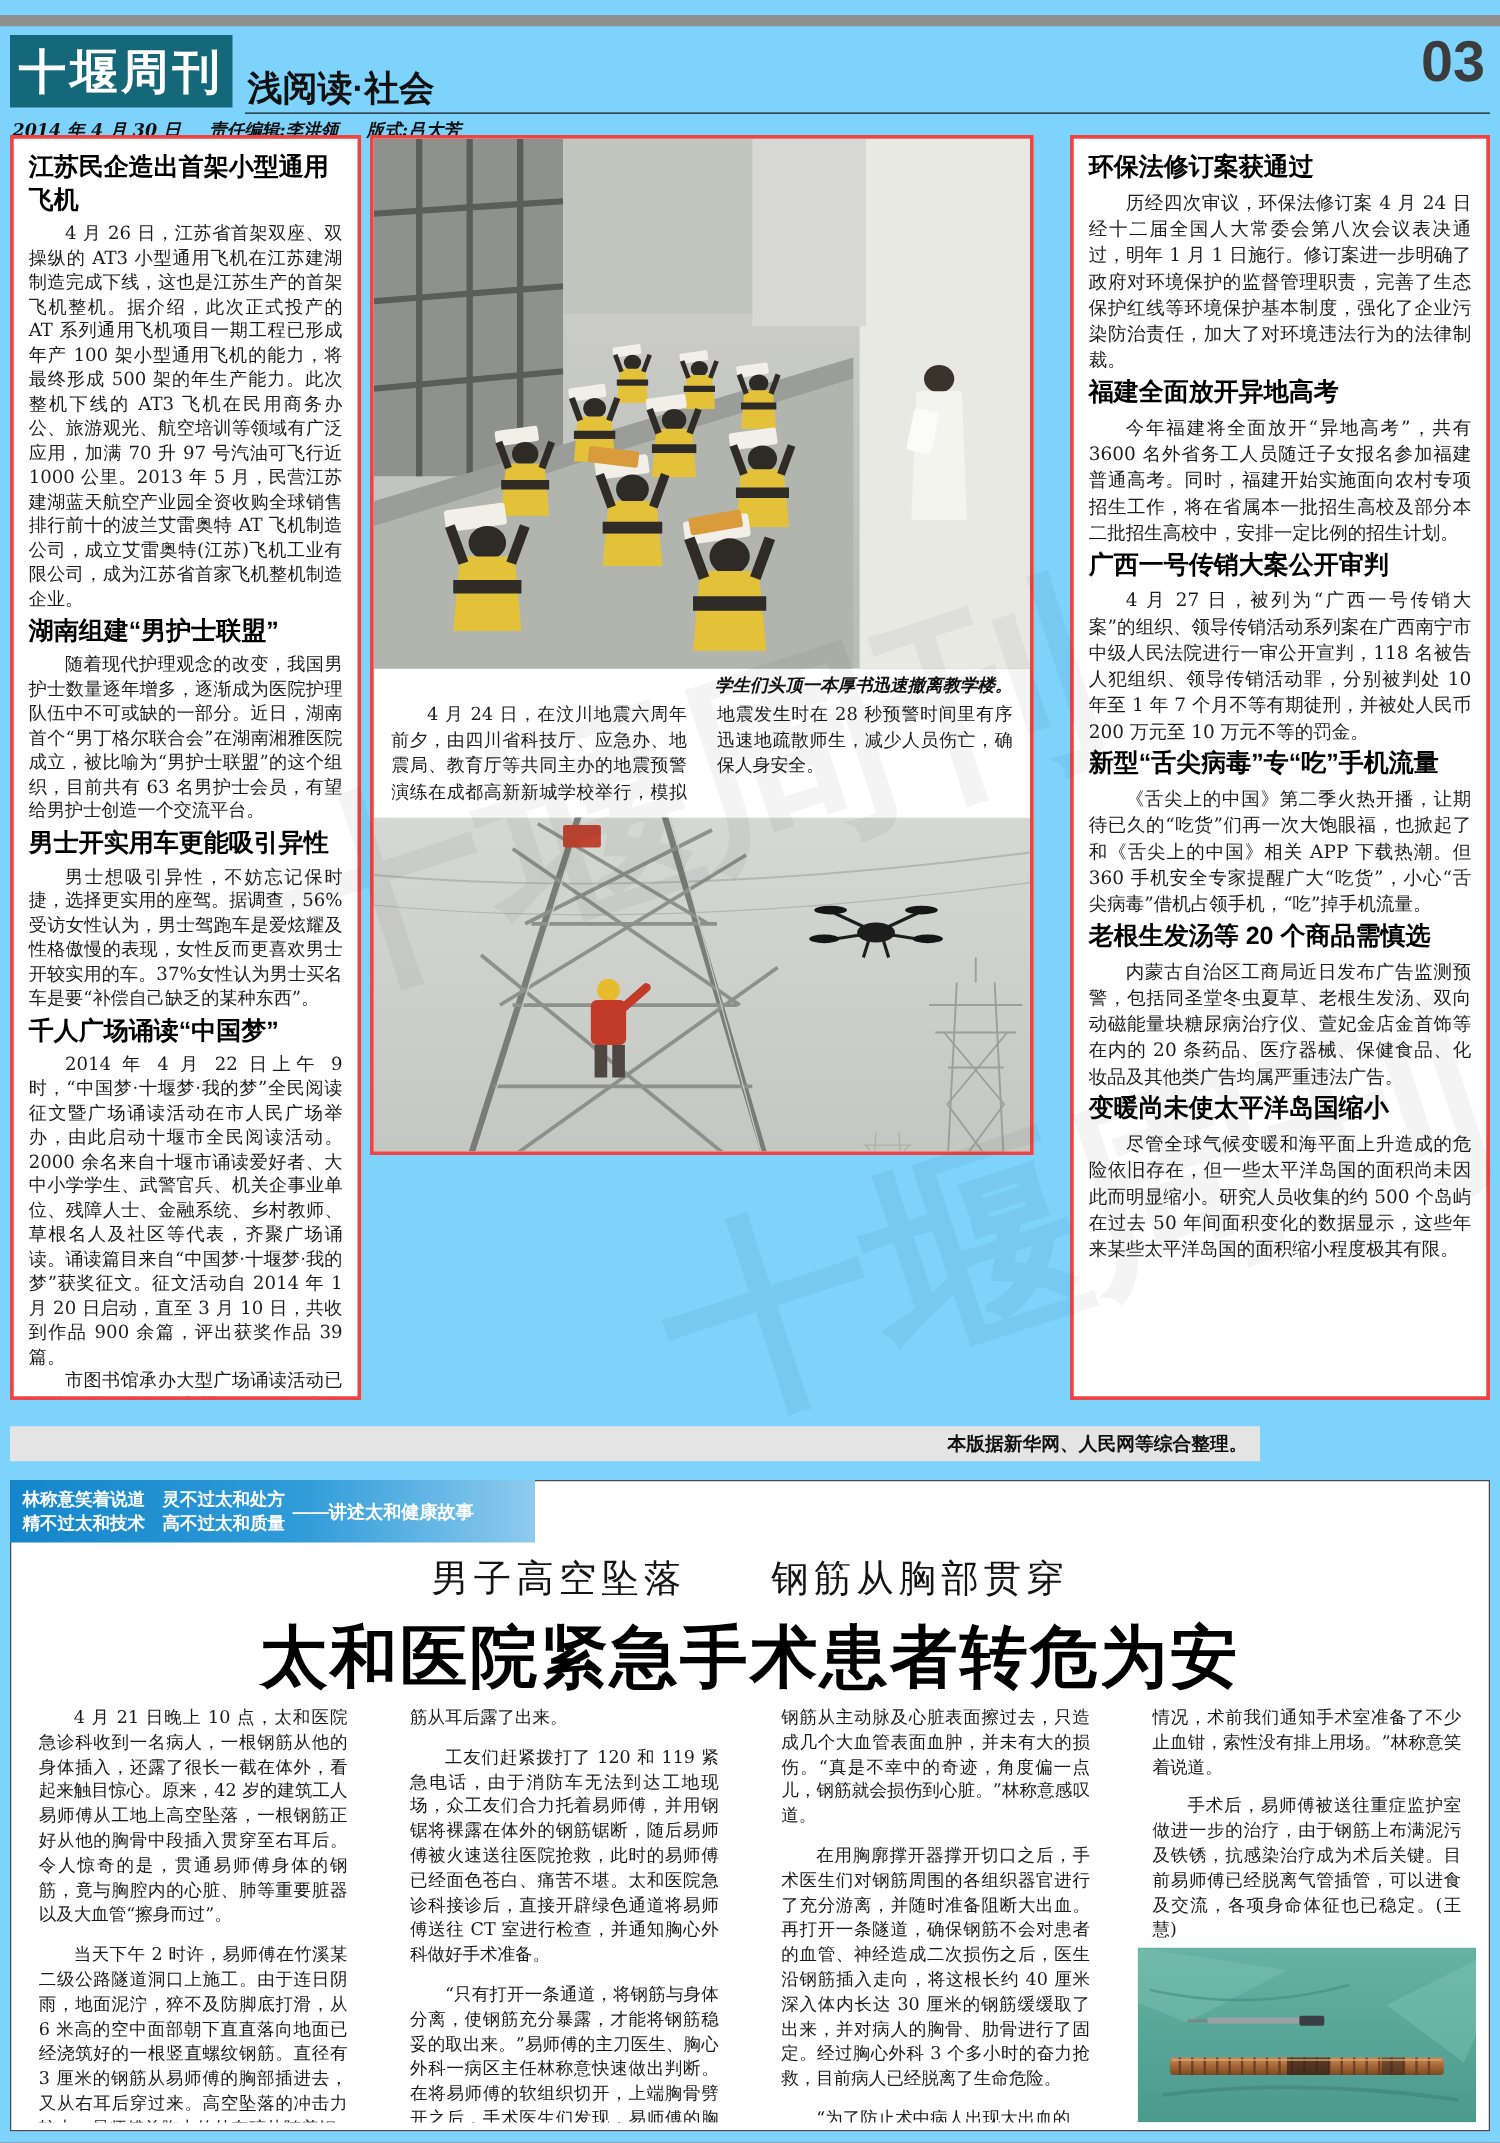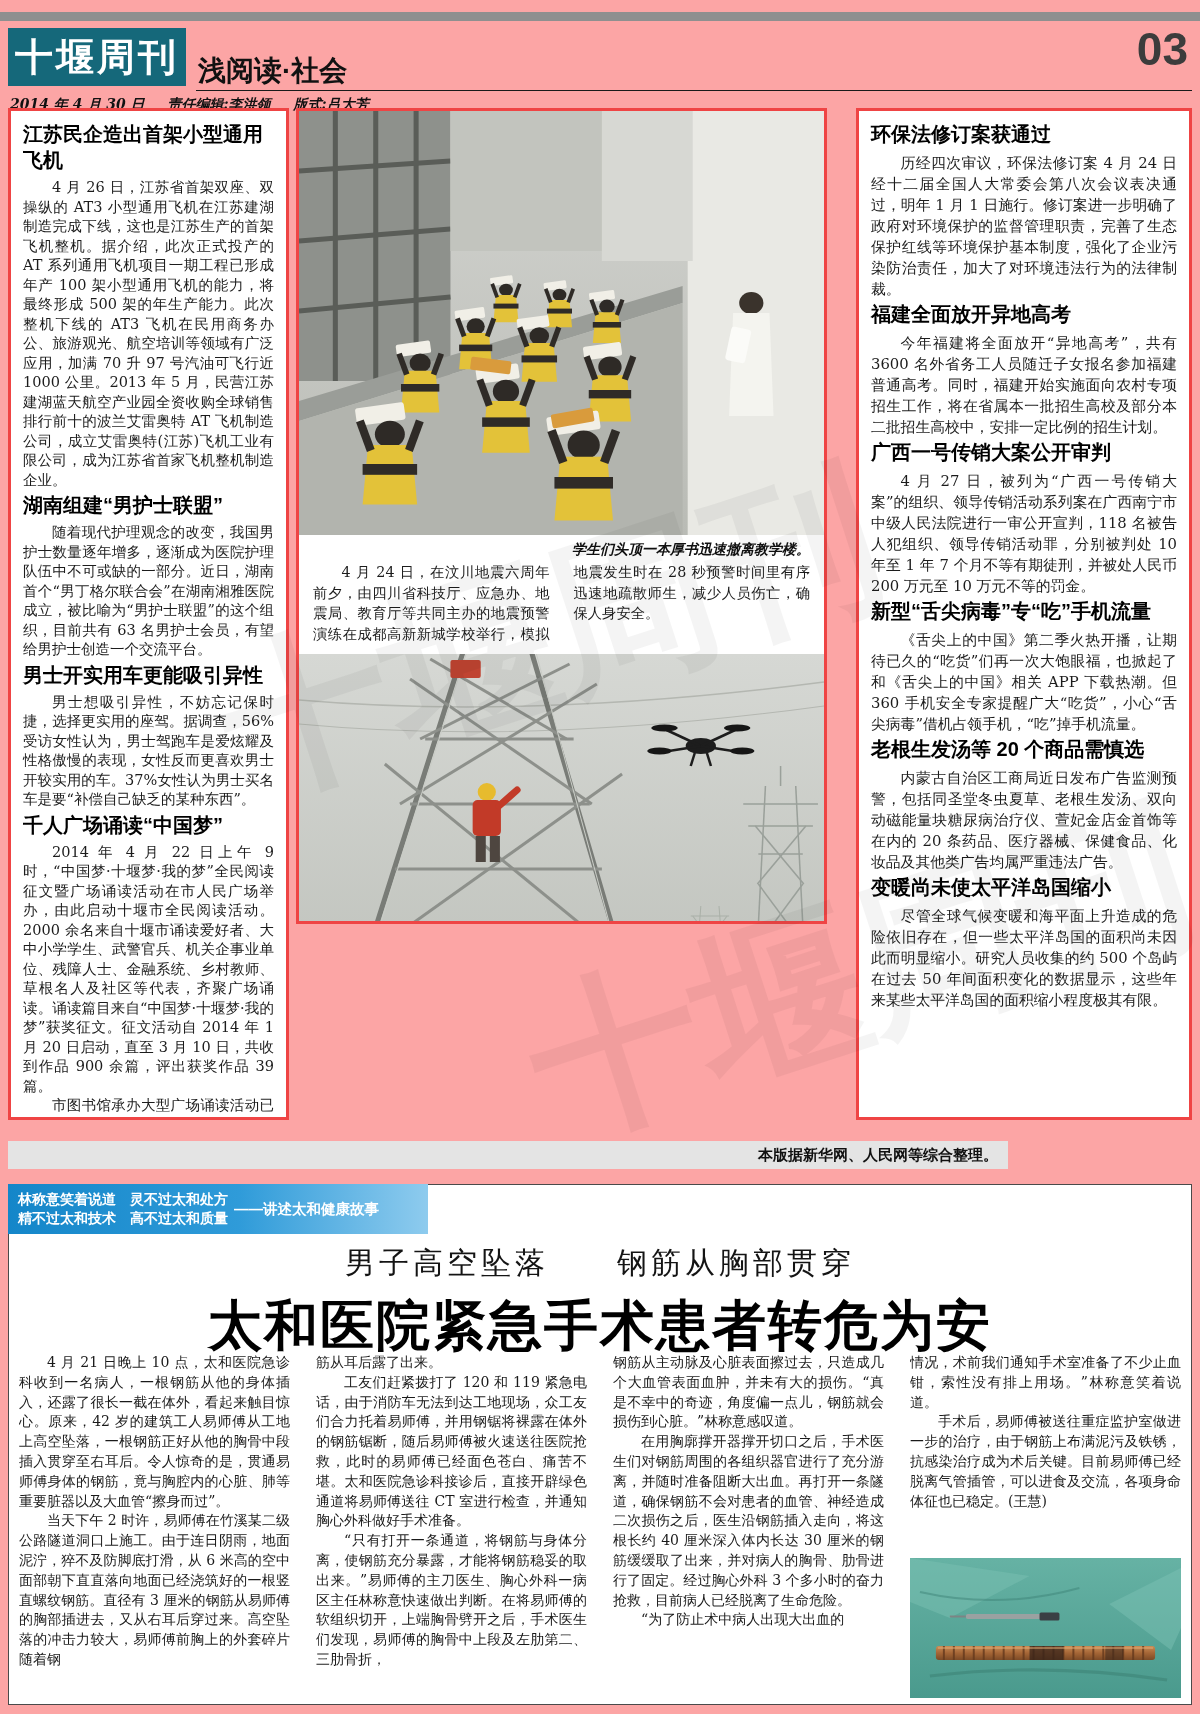--- a/index.html
+++ b/index.html
@@ -3,7 +3,7 @@
 <meta charset="utf-8">
 <style>
   html,body{margin:0;padding:0;background:#888;}
-  .page{position:relative;width:1200px;height:1714px;background:#fca5a5;margin:0 auto;
+  .page{position:relative;width:1200px;height:1714px;background:#7dd3fc;margin:0 auto;
         font-family:"DejaVu Serif",serif;color:#111;overflow:hidden;}
   
   .topbar{position:absolute;left:0;top:12px;width:1200px;height:9px;background:#8f8f8f;}

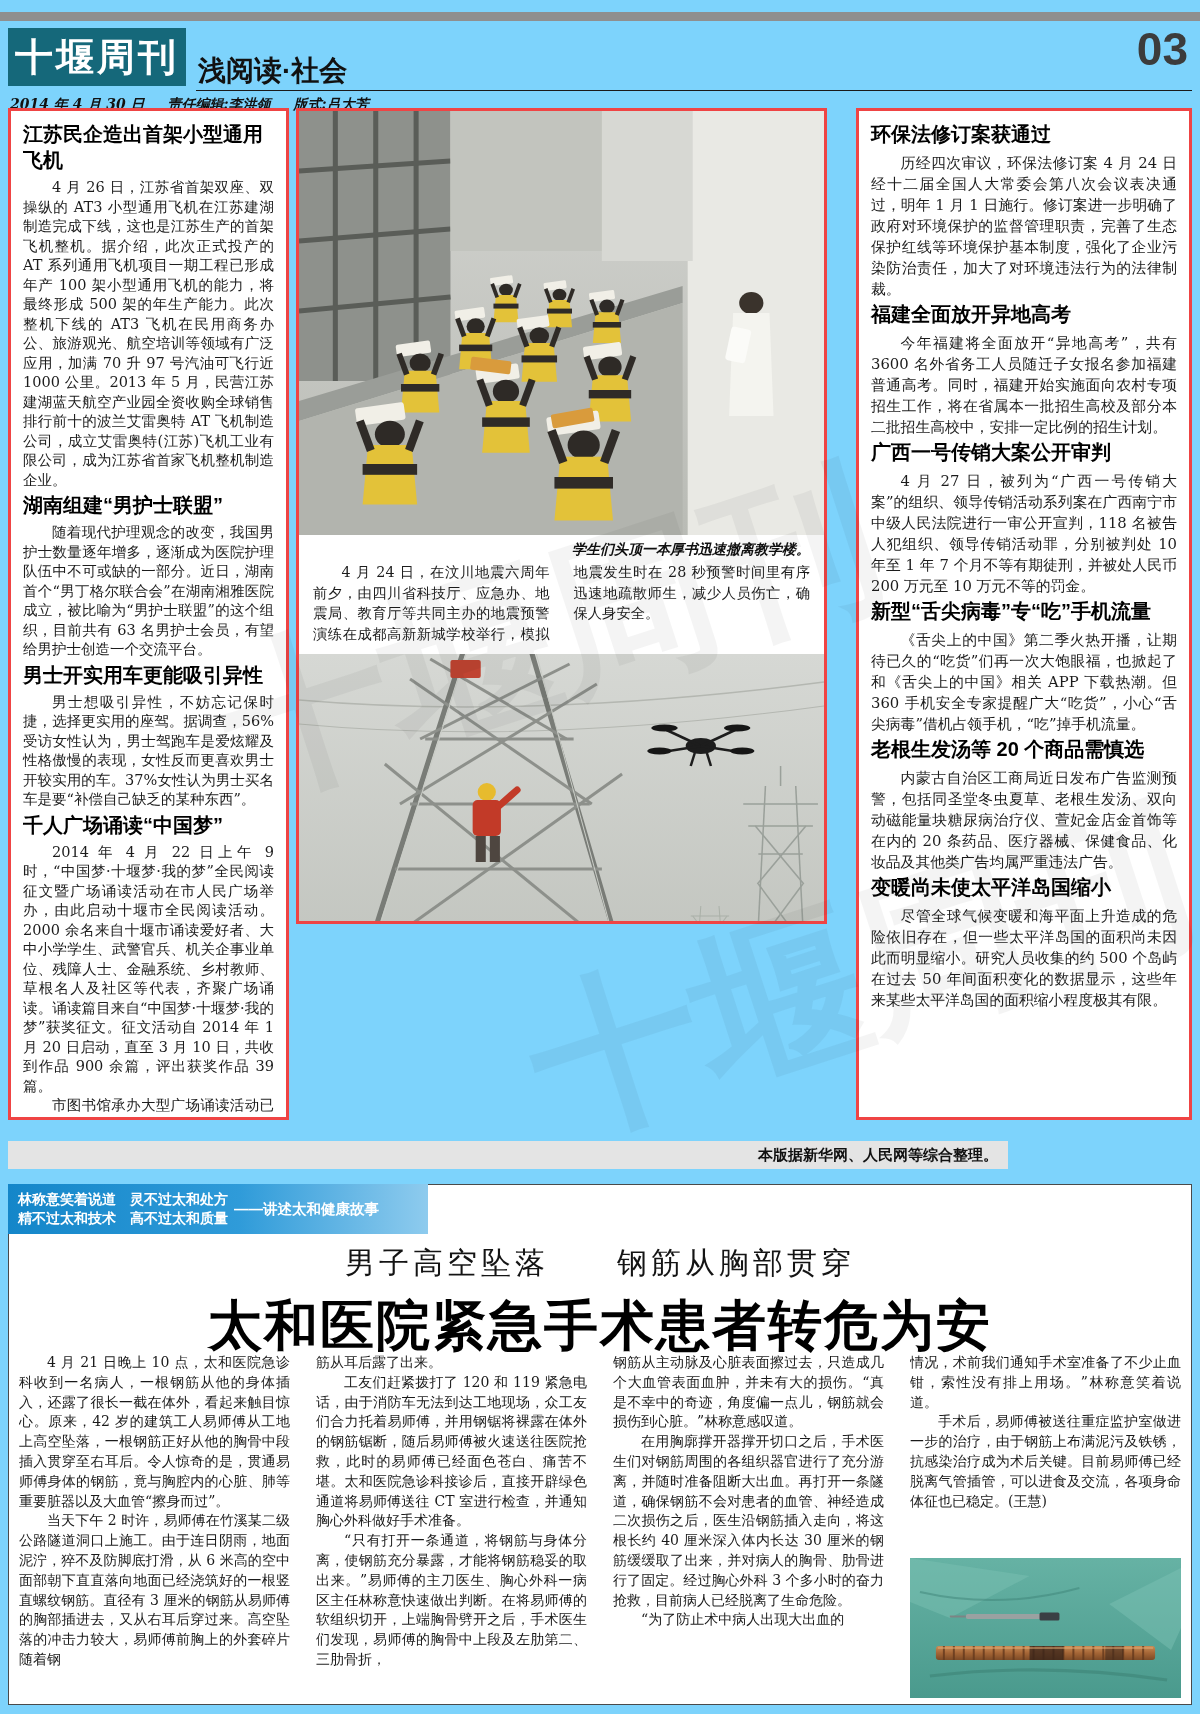--- a/index.html
+++ b/index.html
@@ -58,7 +58,7 @@
              letter-spacing:2px;color:#000;font-family:"DejaVu Serif",serif;}
   .hcols{position:absolute;left:10px;right:10px;top:168px;bottom:6px;display:flex;gap:26px;}
   .hcol{flex:1;overflow:hidden;position:relative;}
-  .hcol p{margin:0;text-align:justify;text-indent:2em;font-size:14px;line-height:19.8px;color:#1a1a1a;}
+  .hcol p{margin:12px;text-align:justify;text-indent:2em;font-size:14px;line-height:19.8px;color:#1a1a1a;}
   .hcol p.cont{text-indent:0;}
   .rebar-photo{position:absolute;left:0;right:0;bottom:0;height:140px;line-height:0;}
   .rebar-photo svg{display:block;width:100%;height:100%;}

